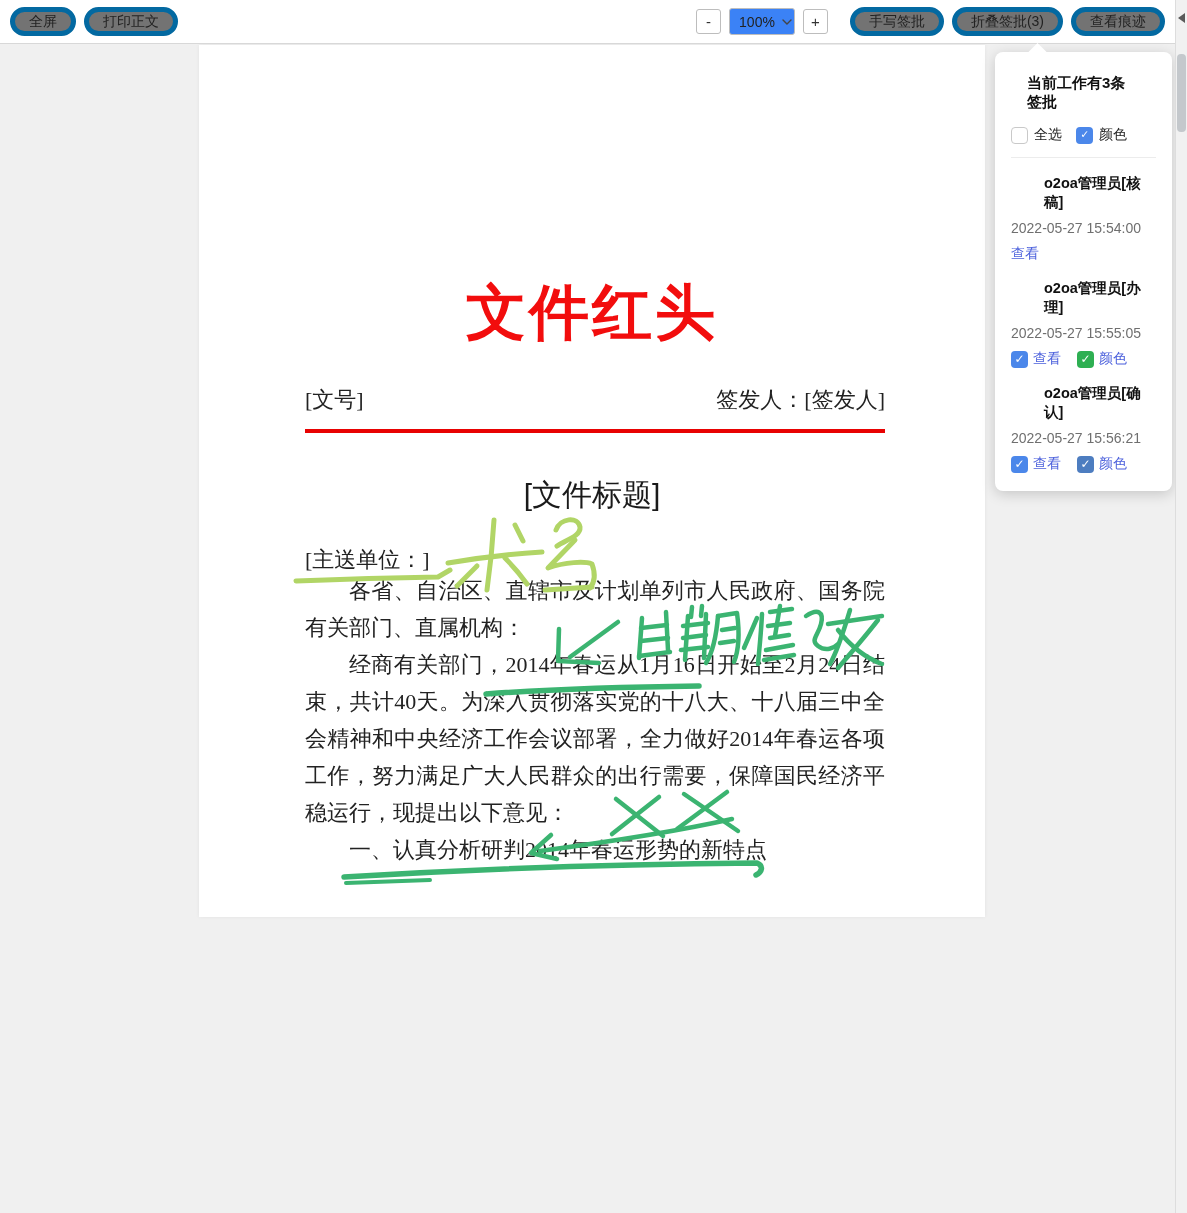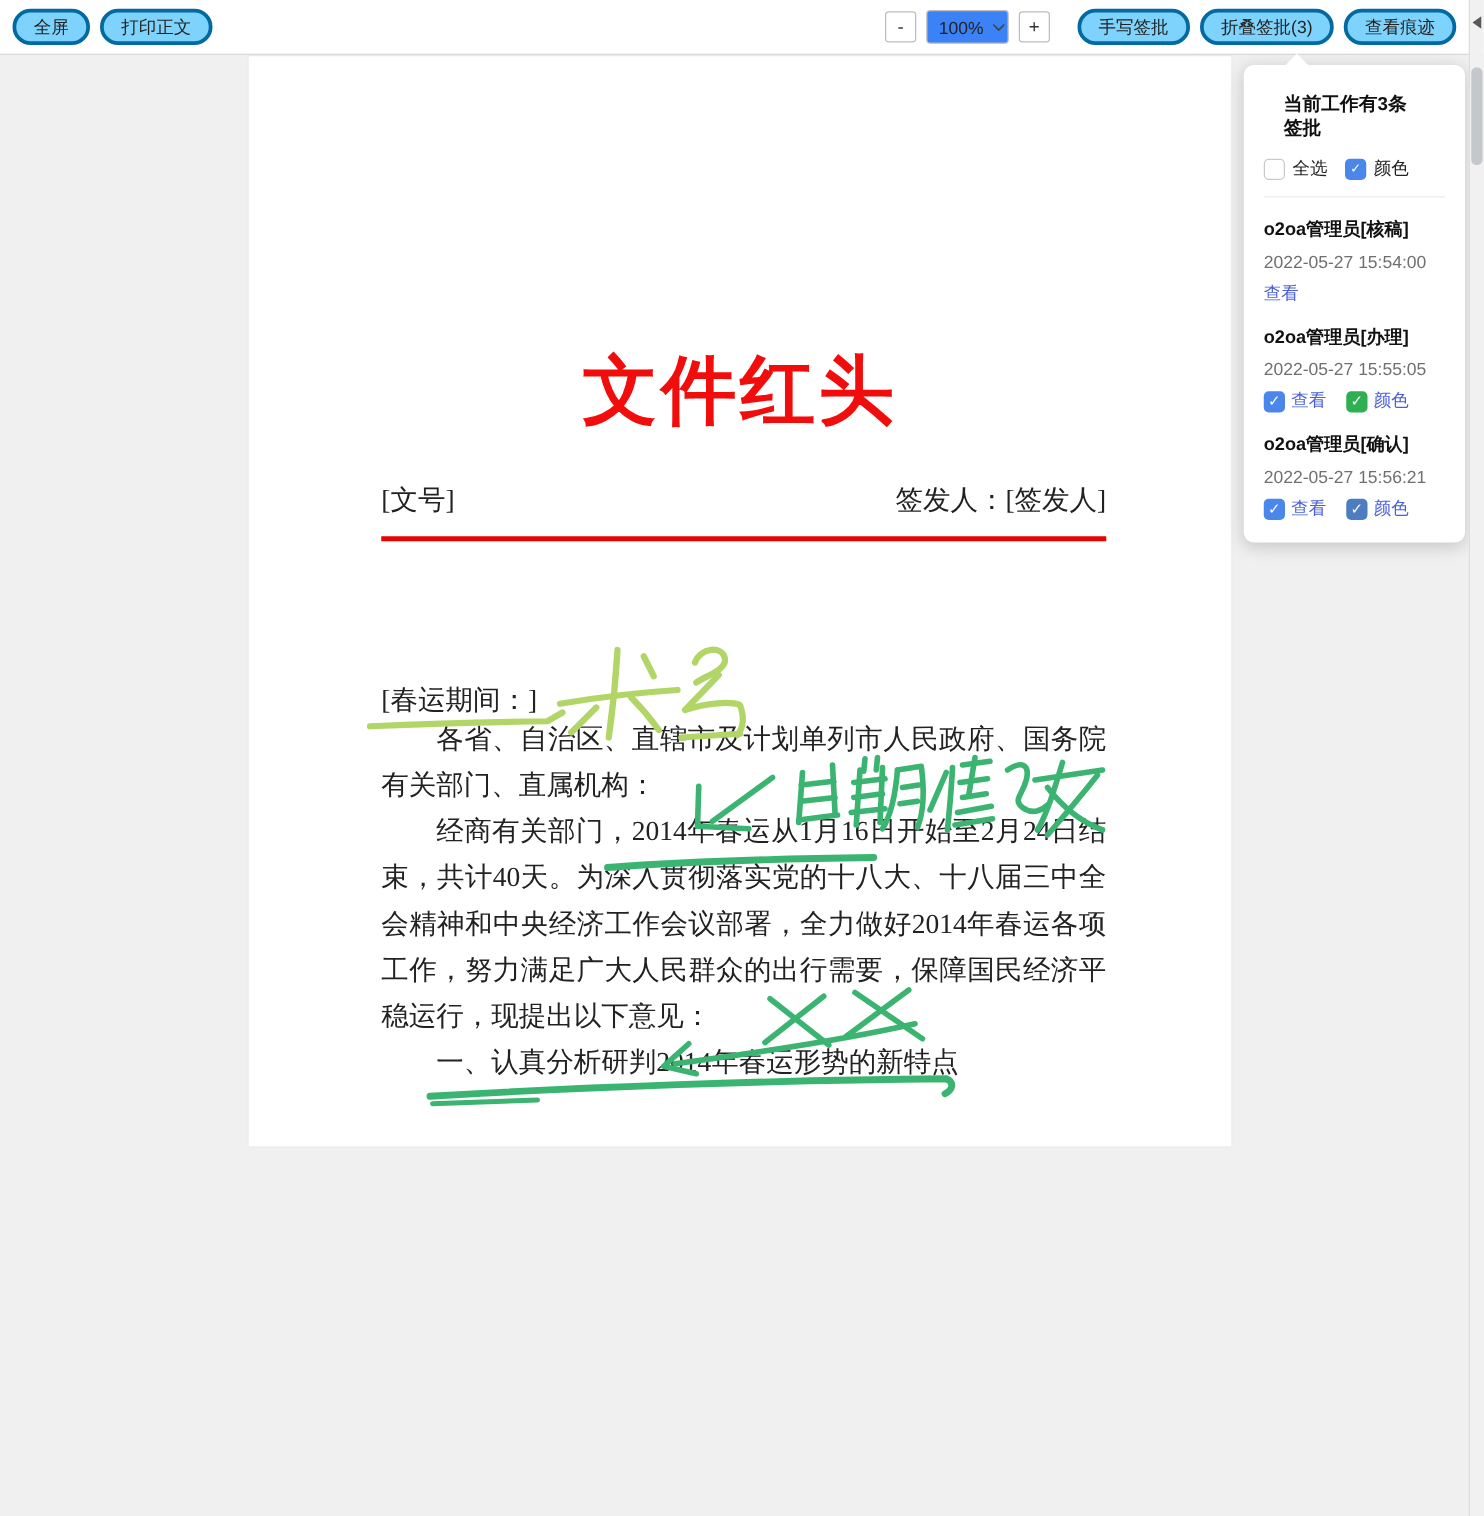--- a/index.html
+++ b/index.html
@@ -18,8 +18,8 @@
   }
   .tb-group{display:flex;align-items:center;gap:8px;}
   .btn-pill{
-    height:29px;padding:0 14px;border:3px solid #0369a1;border-radius:15px;
-    background:#7dd3fc;font-size:14px;color:#222;cursor:pointer;white-space:nowrap;
+    height:29px;padding:0 14px;border:5px solid #0369a1;border-radius:15px;
+    background:#737373;font-size:14px;color:#222;cursor:pointer;white-space:nowrap;
     font-family:inherit;
   }
   .btn-sq{

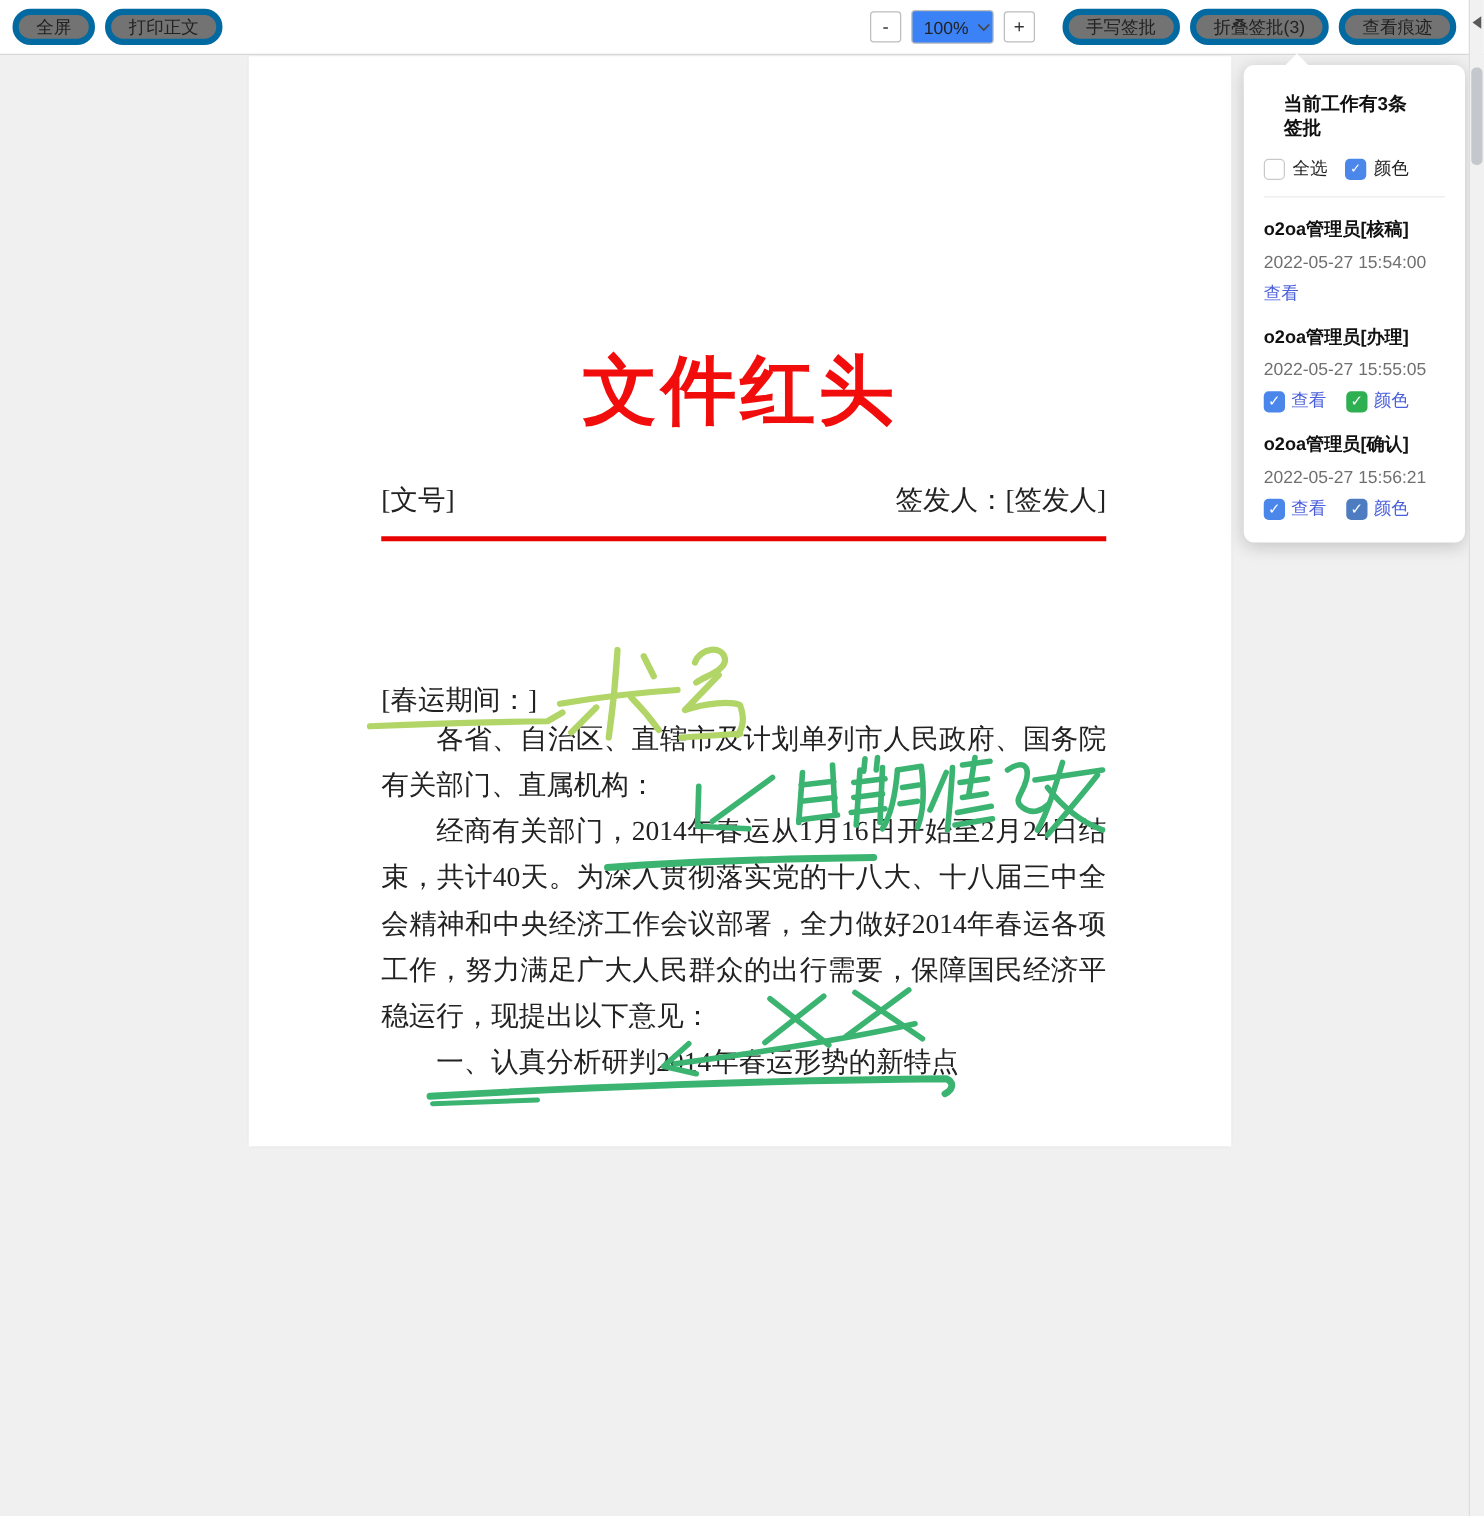--- a/index.html
+++ b/index.html
@@ -90,7 +90,7 @@
   }
   .checkrow .lbl{margin-right:8px;}
   .entry{margin-top:16px;}
-  .entry-name{font-size:14.5px;font-weight:bold;color:#111;}
+  .entry-name{font-size:14.5px;font-weight:bold;color:#111;margin-left:33px;}
   .entry-time{font-size:14px;color:#6f6f6f;margin-top:8px;}
   .entry-links{margin-top:9px;display:flex;align-items:flex-end;gap:16px;font-size:14px;}
   .grp{display:flex;align-items:center;gap:5px;}

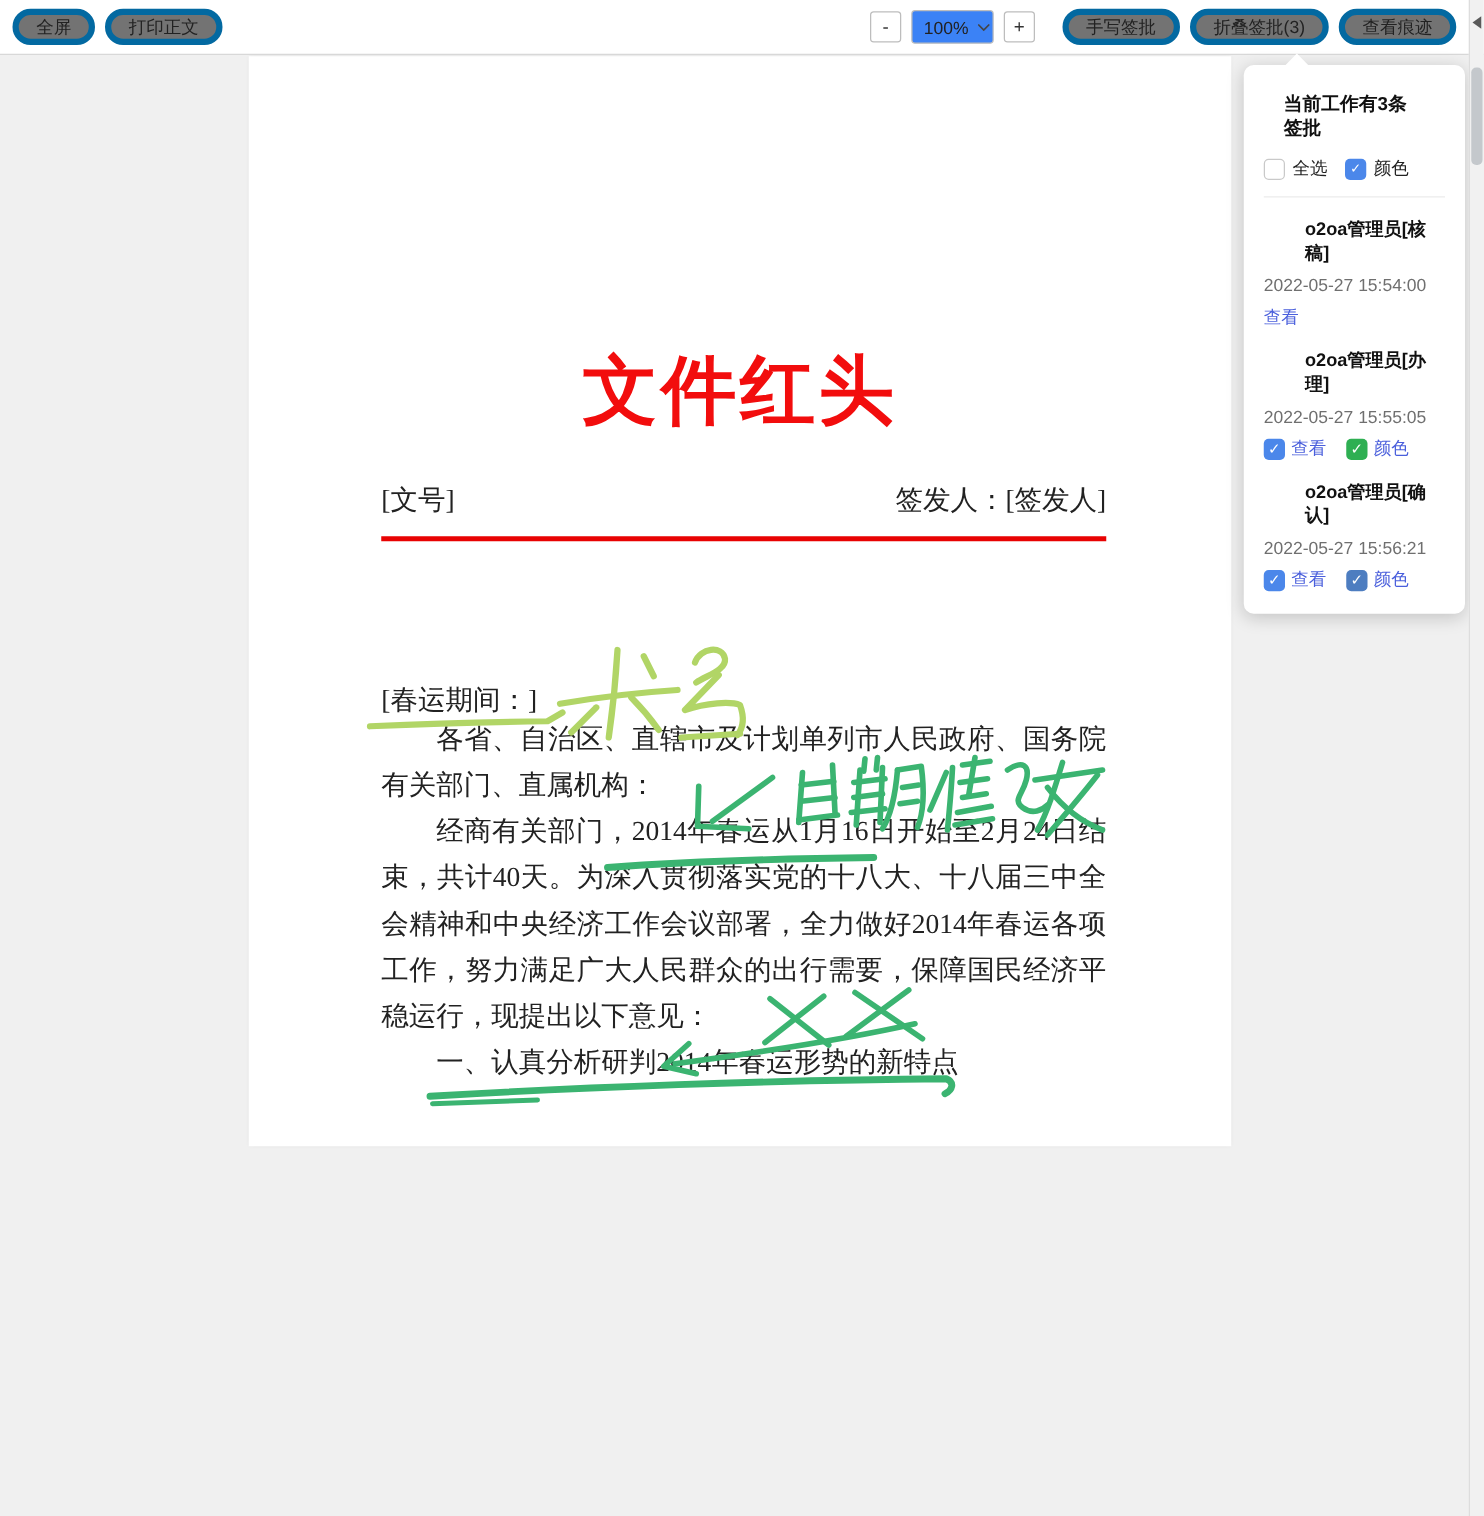--- a/index.html
+++ b/index.html
@@ -143,6 +143,7 @@
 
   <div class="red-rule" style="background: rgb(232, 2, 2);"></div>
 
+  <div class="doc-title">[文件标题]</div>
 
   <div class="recipient">[春运期间：]</div>
 

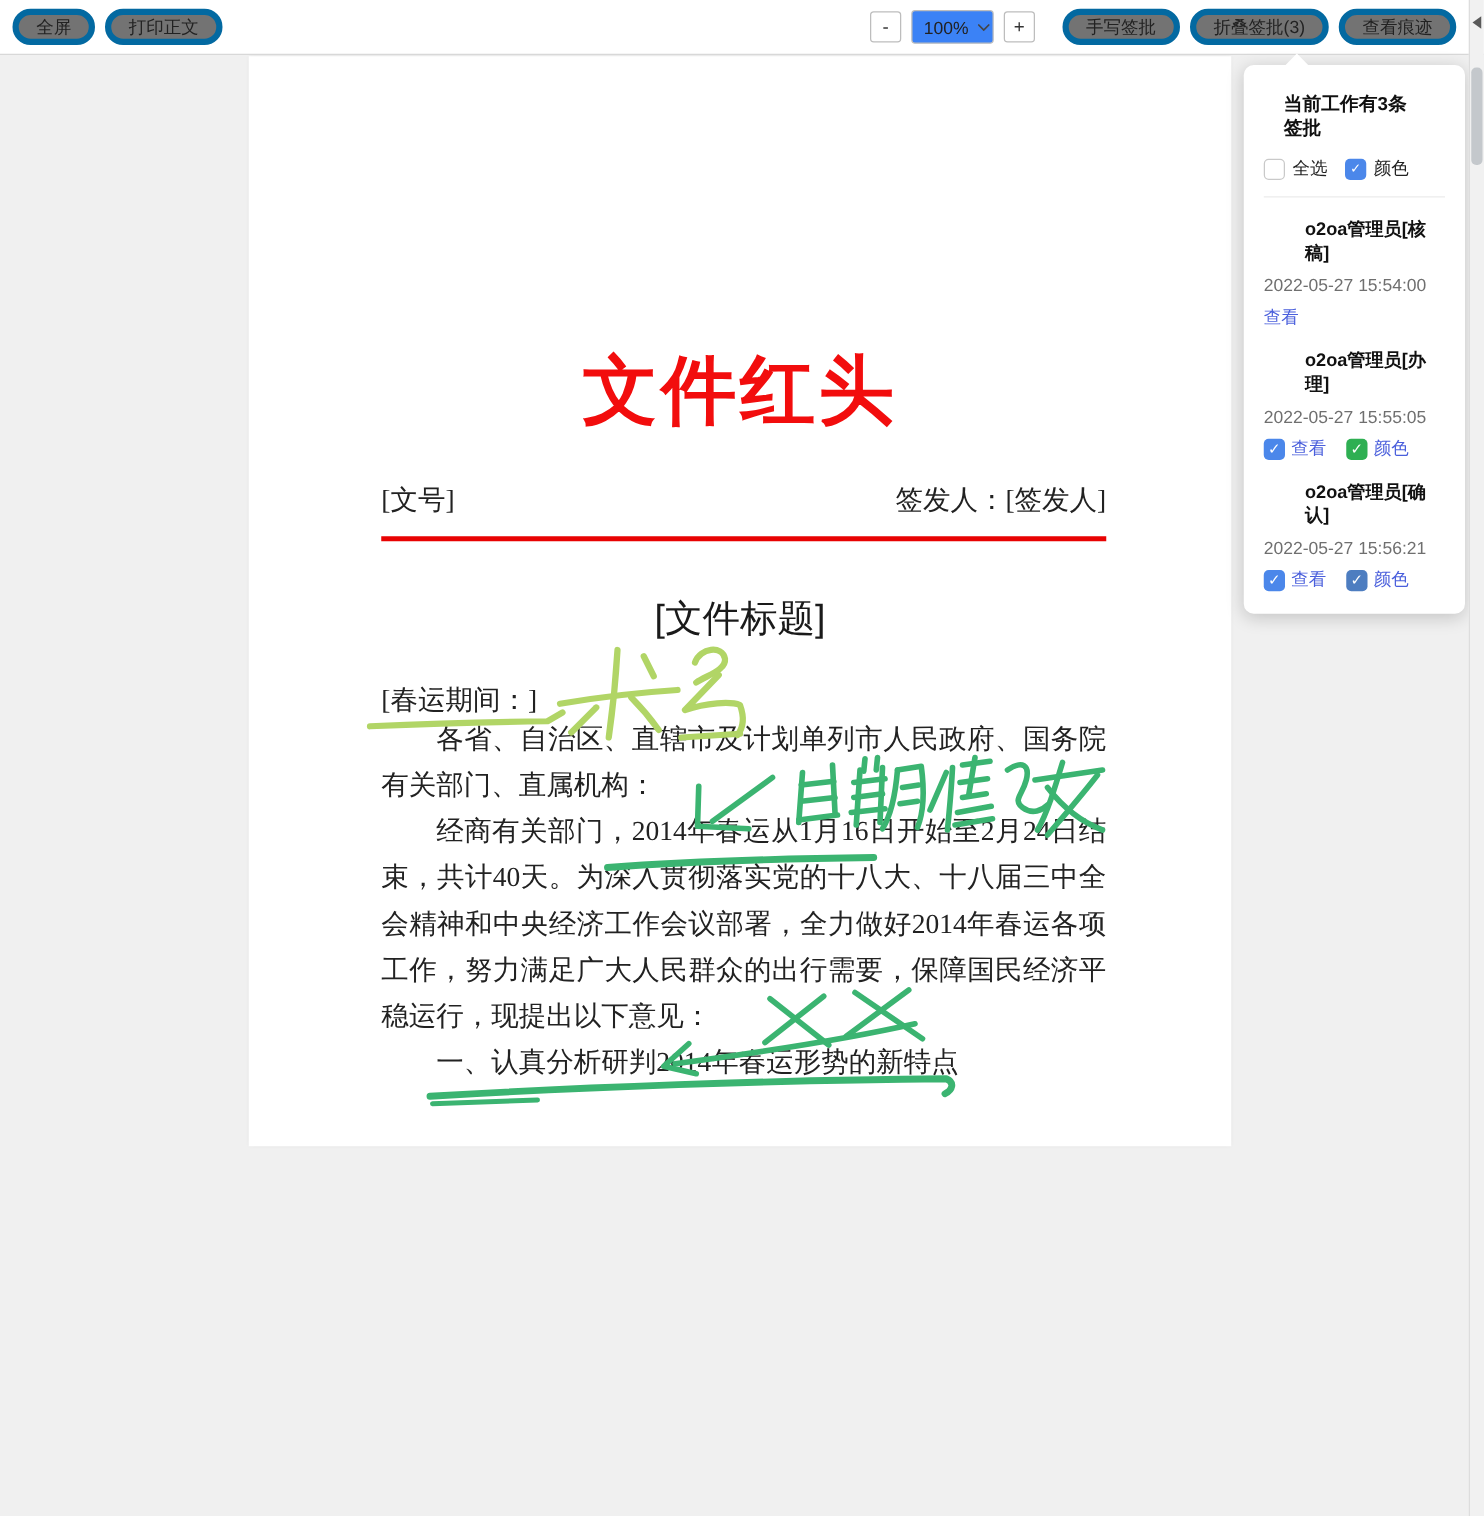--- a/index.html
+++ b/index.html
@@ -145,7 +145,7 @@
 
   <div class="doc-title">[文件标题]</div>
 
-  <div class="recipient">[春运期间：]</div>
+  <div class="recipient">[主送单位：]</div>
 
   <div class="body-text">
     <p>各省、自治区、直辖市及计划单列市人民政府、国务院有关部门、直属机构：</p>

